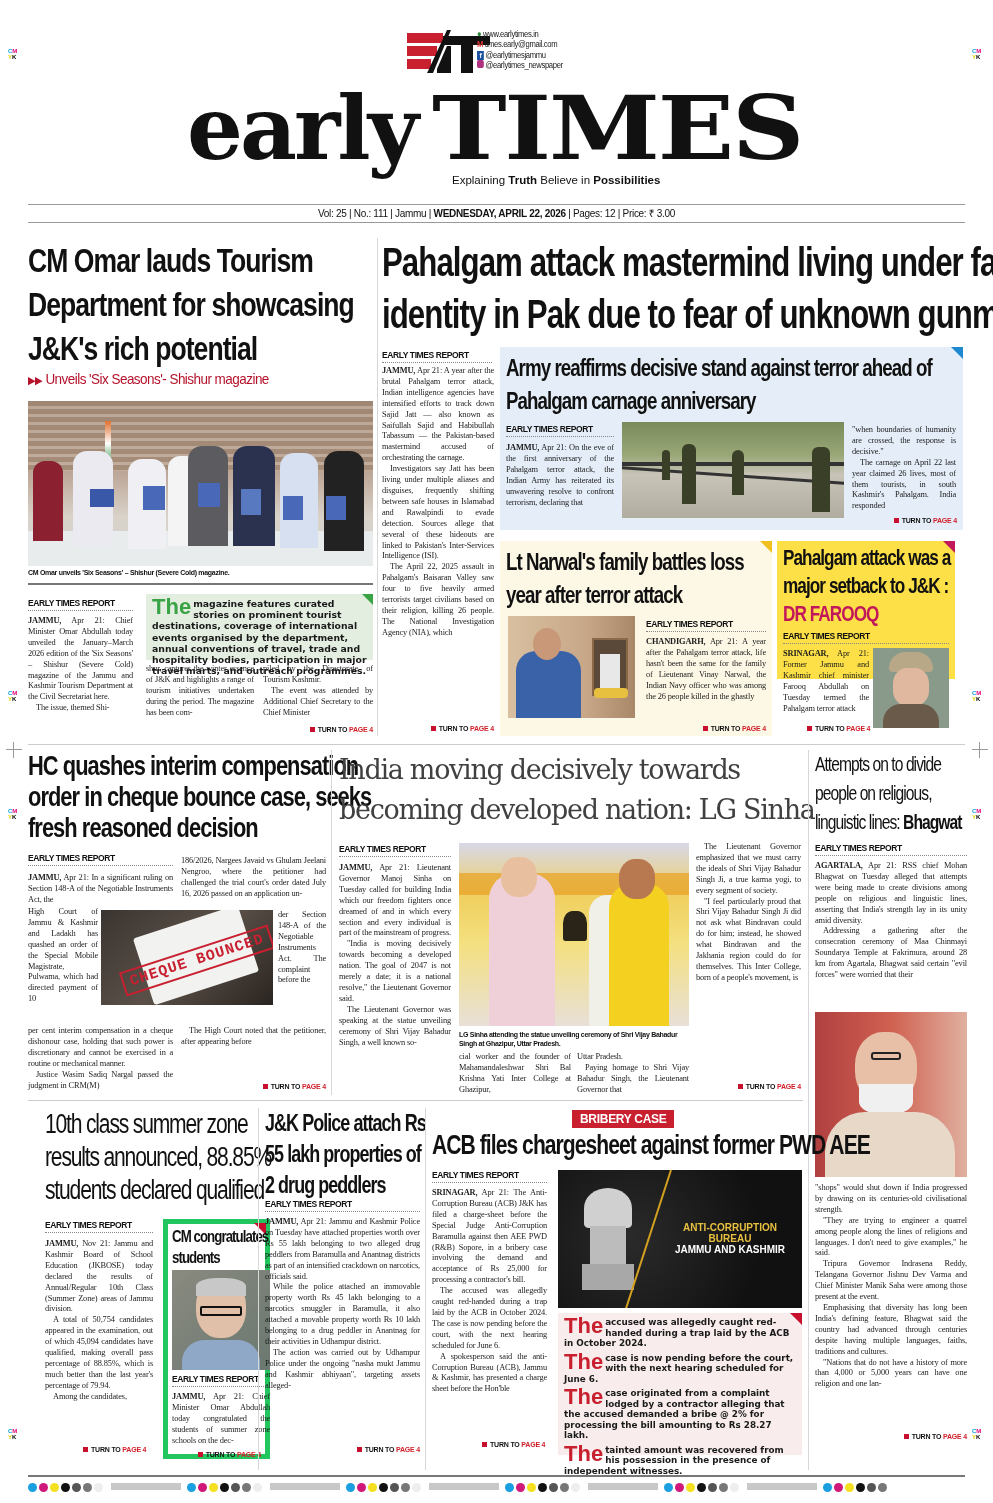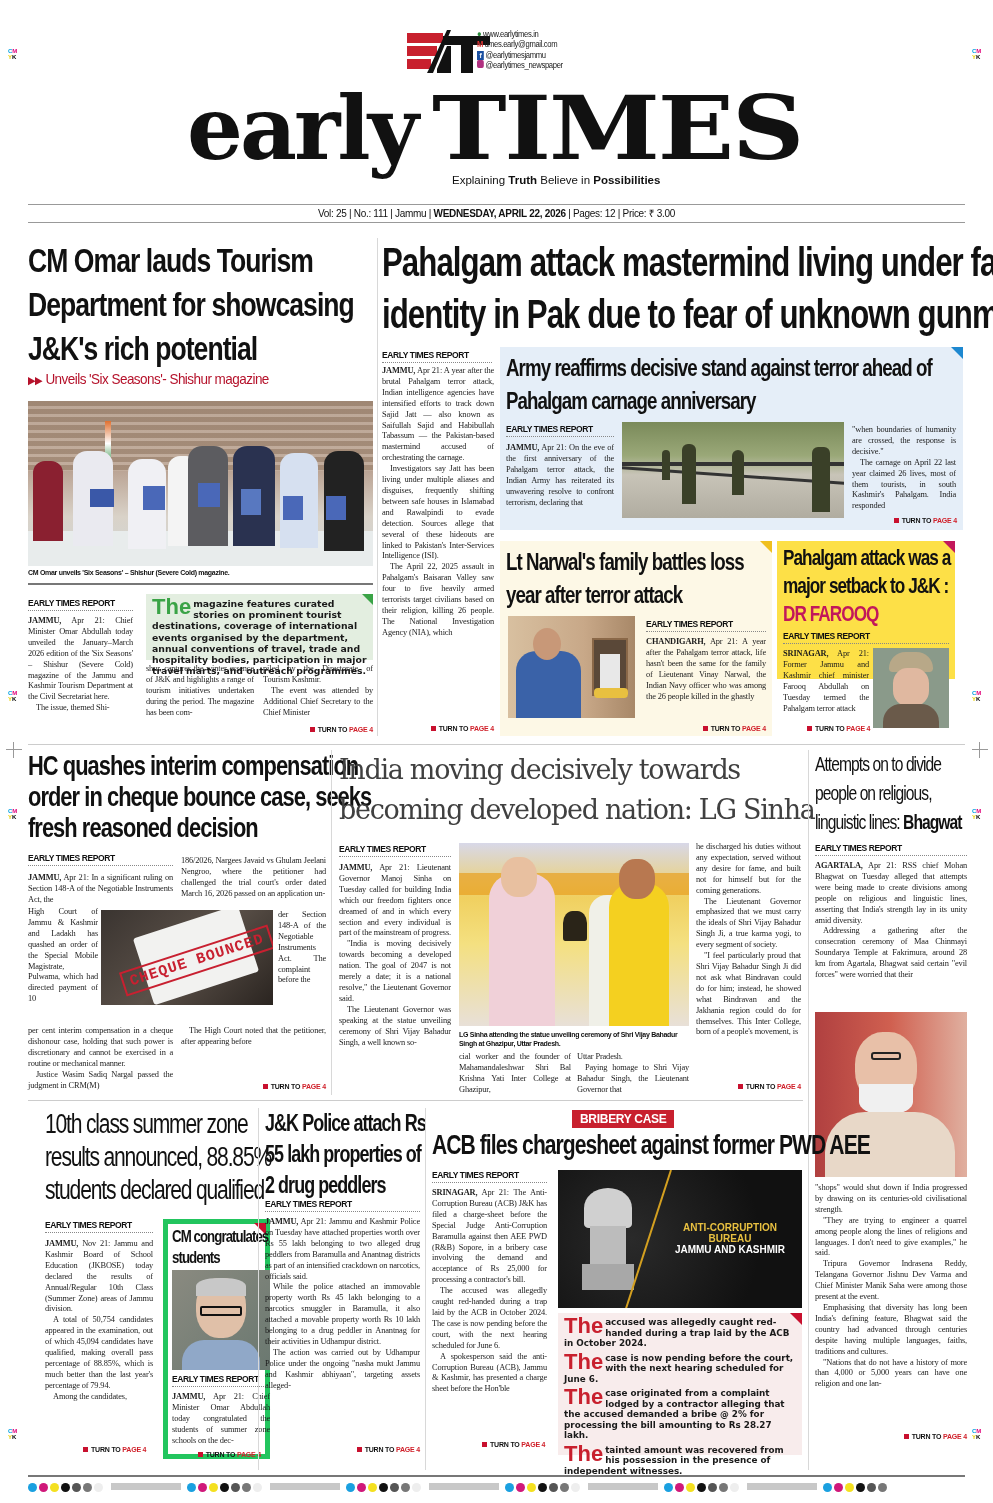--- a/index.html
+++ b/index.html
@@ -288,7 +288,6 @@
     <p>Paying homage to Shri Vijay Bahadur Singh, the Lieutenant Governor that</p>
   </div>
   <div class="abs body" style="left:357px;top:92px;width:105px;">
-    <p class="first">he discharged his duties without any expectation, served without any desire for fame, and built not for himself but for the coming generations.</p>
     <p>The Lieutenant Governor emphasized that we must carry the ideals of Shri Vijay Bahadur Singh Ji, a true karma yogi, to every segment of society.</p>
     <p>"I feel particularly proud that Shri Vijay Bahadur Singh Ji did not ask what Bindravan could do for him; instead, he showed what Bindravan and the Jakhania region could do for themselves. This Inter College, born of a people's movement, is</p>
   </div>

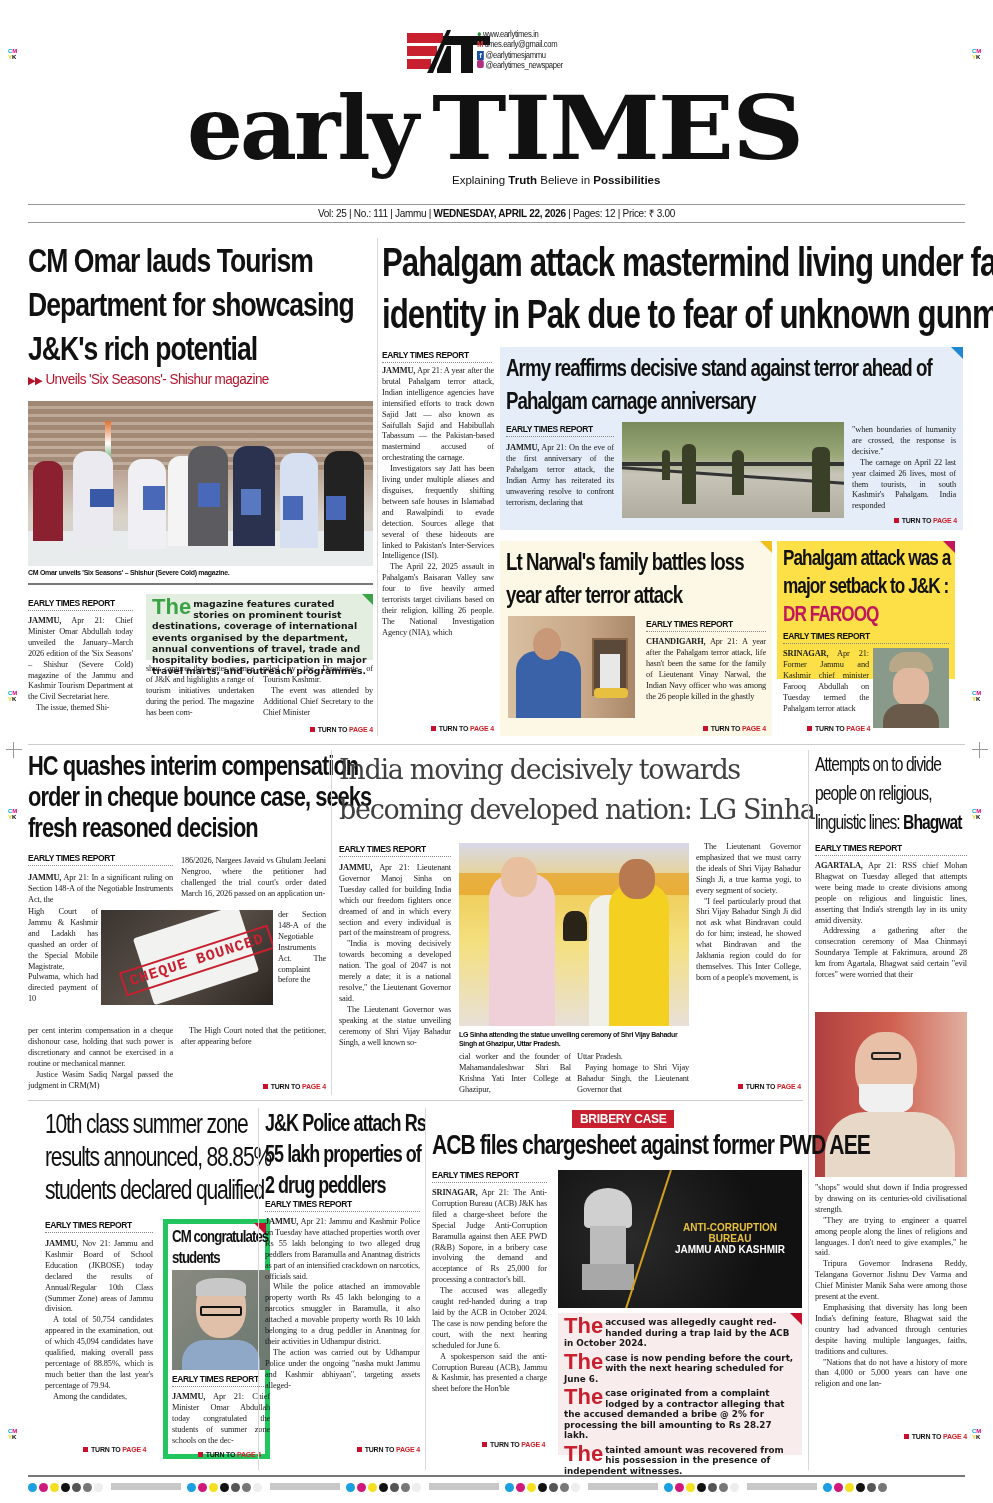--- a/index.html
+++ b/index.html
@@ -240,7 +240,7 @@
     <p>Justice Wasim Sadiq Nargal passed the judgment in CRM(M)</p>
   </div>
   <div class="abs body" style="left:153px;top:106px;width:145px;">
-    <p class="first">186/2026, Nargees Javaid vs Ghulam Jeelani Nengroo, where the petitioner had challenged the trial court's order dated March 16, 2026 passed on an application un-</p>
+    <p class="first">186/2026, Nargees Javaid vs Ghulam Jeelani Nengroo, where the petitioner had challenged the trial court's order dated July 16, 2026 passed on an application un-</p>
   </div>
   <div class="abs body" style="left:250px;top:160px;width:48px;">
     <p class="first">der Section 148-A of the Negotiable Instruments Act. The complaint before the</p>

